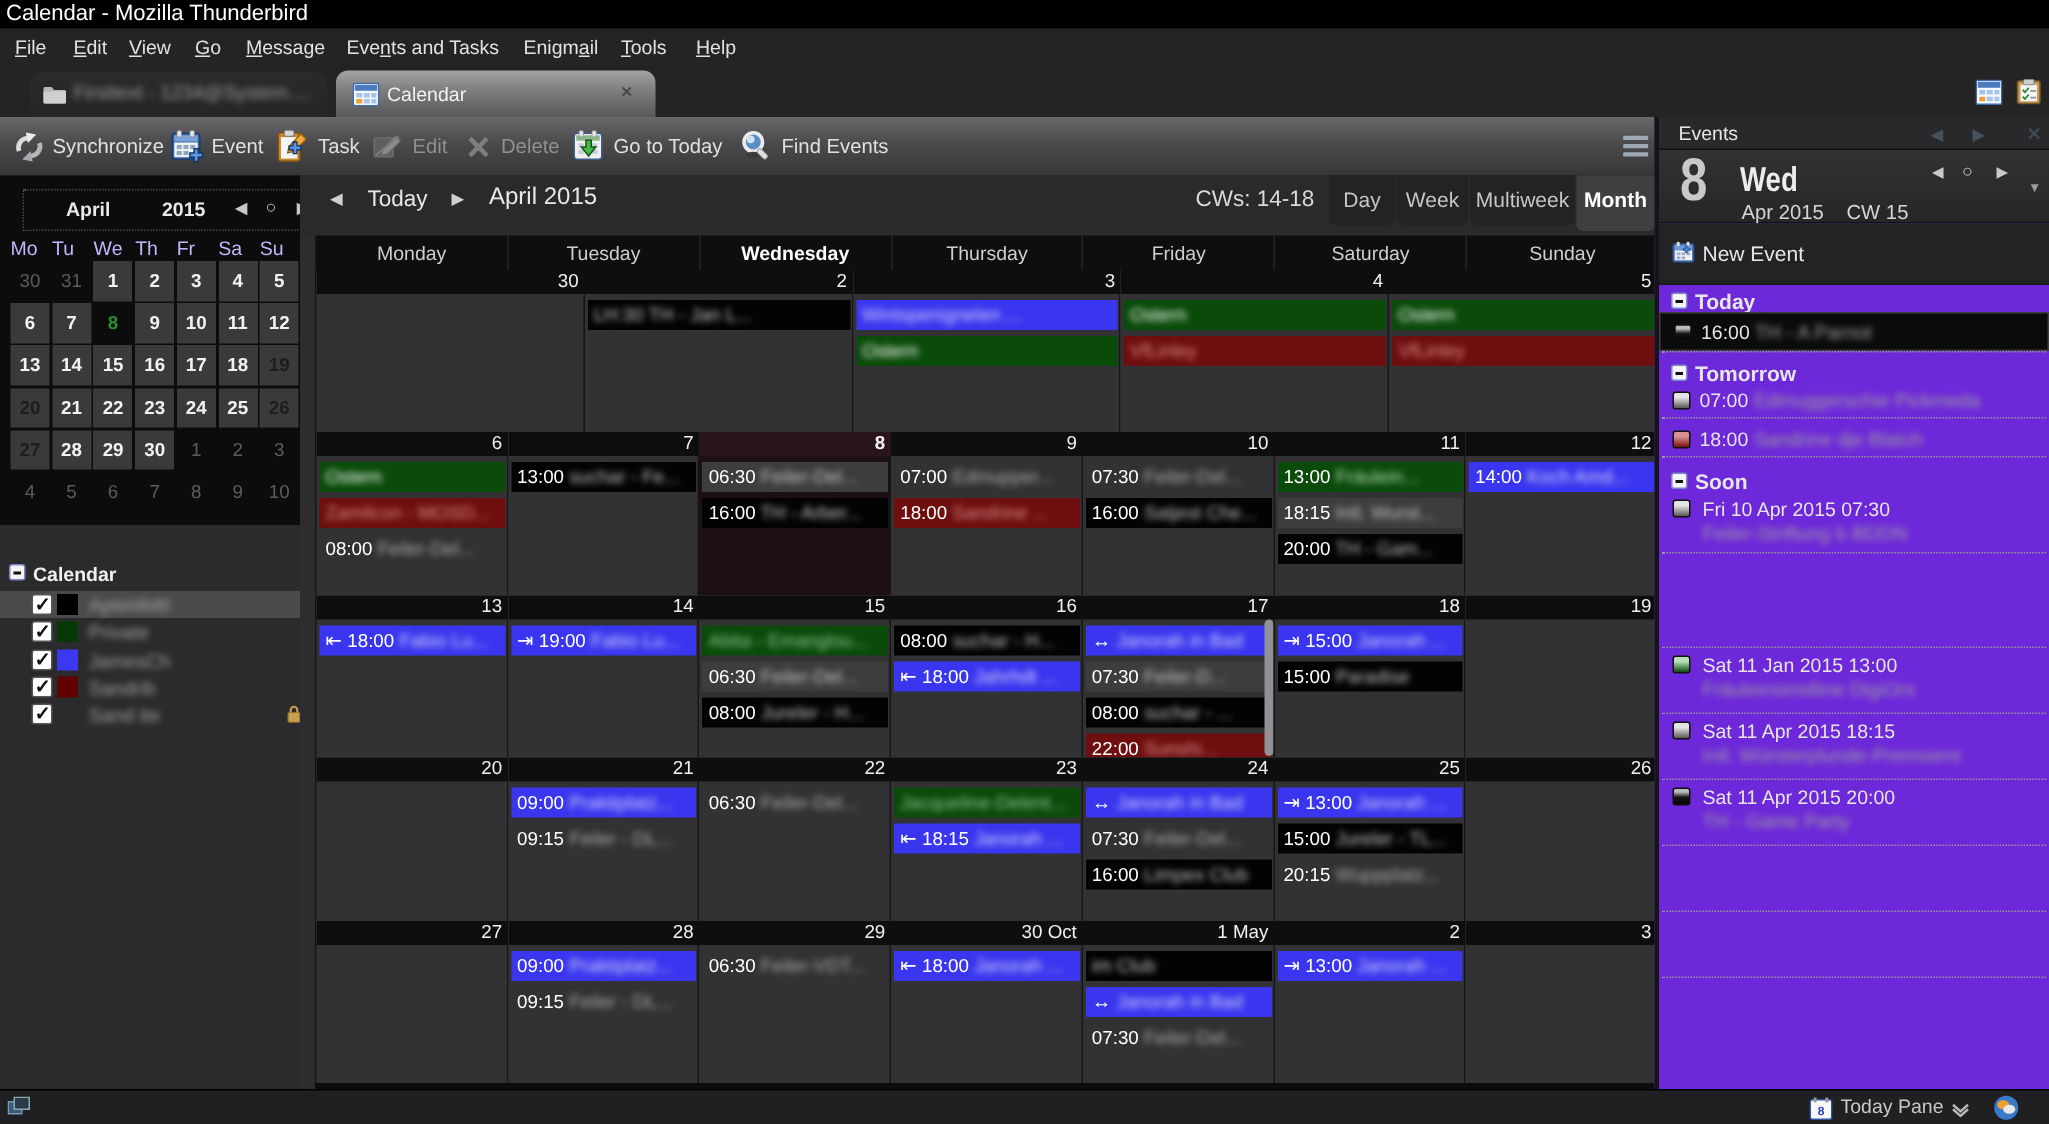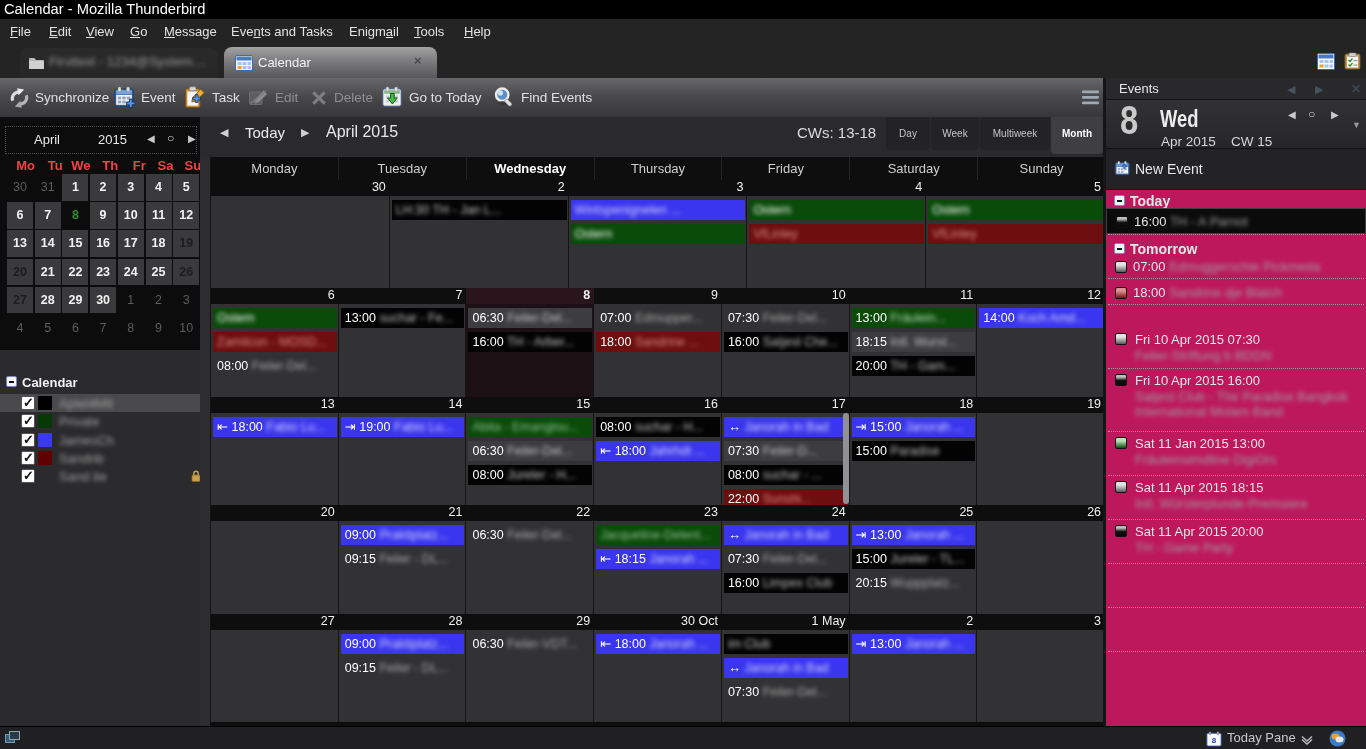--- a/index.html
+++ b/index.html
@@ -71,7 +71,7 @@
 .bz { filter:blur(2px); color:#b4b4b4; }
 
 #rightpane { position:absolute; left:1103px; top:78px; width:263px; height:648px;
-  background:#be185d; border-left:3px solid #151515; color:#e6e6e6; }
+  background:#6d28d9; border-left:3px solid #151515; color:#e6e6e6; }
 #rp-head { position:absolute; left:0; top:0; width:260px; height:22px; background:#29292b;
   border-bottom:1px solid #111; font-size:13px; }
 #rp-date { position:absolute; left:0; top:22px; width:260px; height:49px;

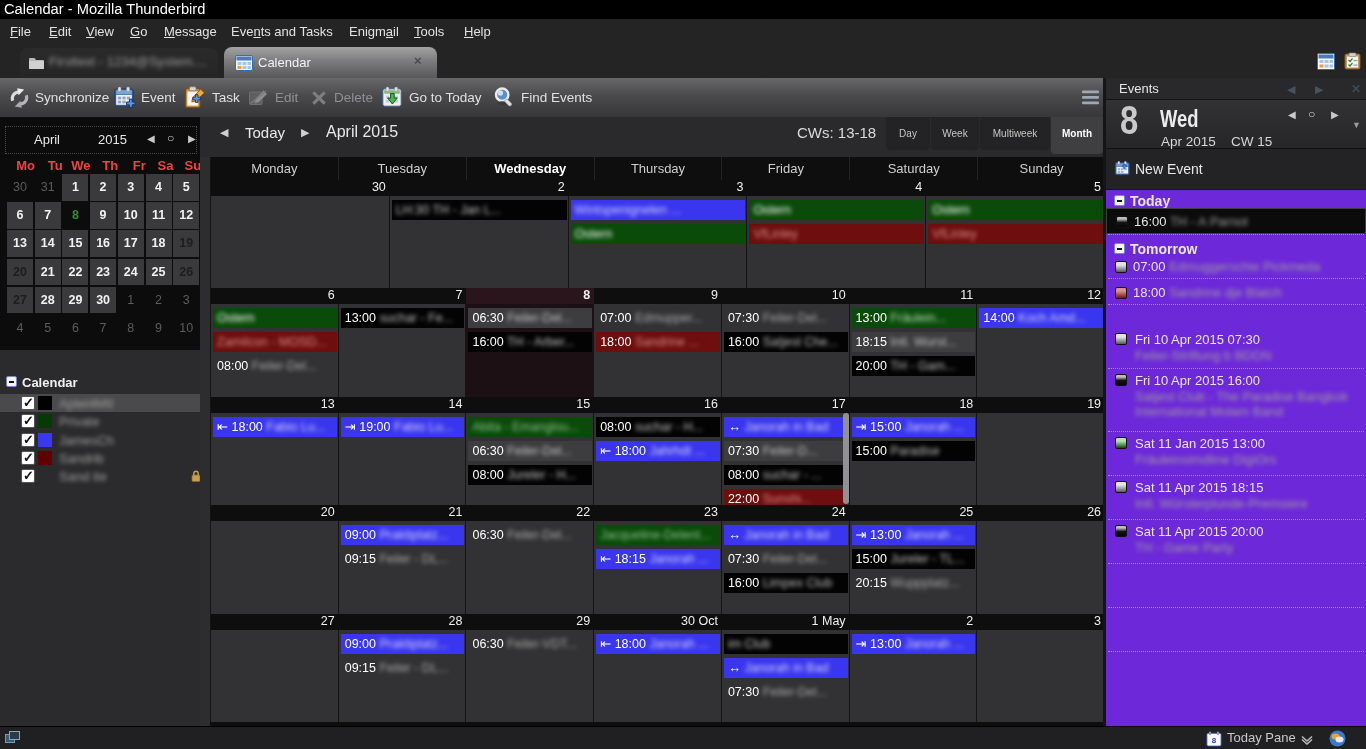--- a/index.html
+++ b/index.html
@@ -24,8 +24,8 @@
 
 #sidebar { position:absolute; left:0; top:117px; width:200px; height:609px; background:#2b2b2d; }
 #minimonth { position:absolute; left:0; top:0; width:200px; height:233px; background:#0c0c0c; }
-#mm-head { position:absolute; left:5px; top:9px; width:192px; height:28px;
-  border:1px dotted #4a4a4a; color:#e8e8e8; font-size:13px; font-weight:normal; }
+#mm-head { position:absolute; left:15px; top:9px; width:192px; height:28px;
+  border:1px dotted #4a4a4a; color:#e8e8e8; font-size:13px; font-weight:bold; }
 .mm-wd { position:absolute; top:41px; width:28px; text-align:right; color:#ef4444;
   font-size:13px; font-weight:bold; }
 .mc { position:absolute; width:26px; height:26.5px; background:#3a3a3c; color:#f2f2f2;

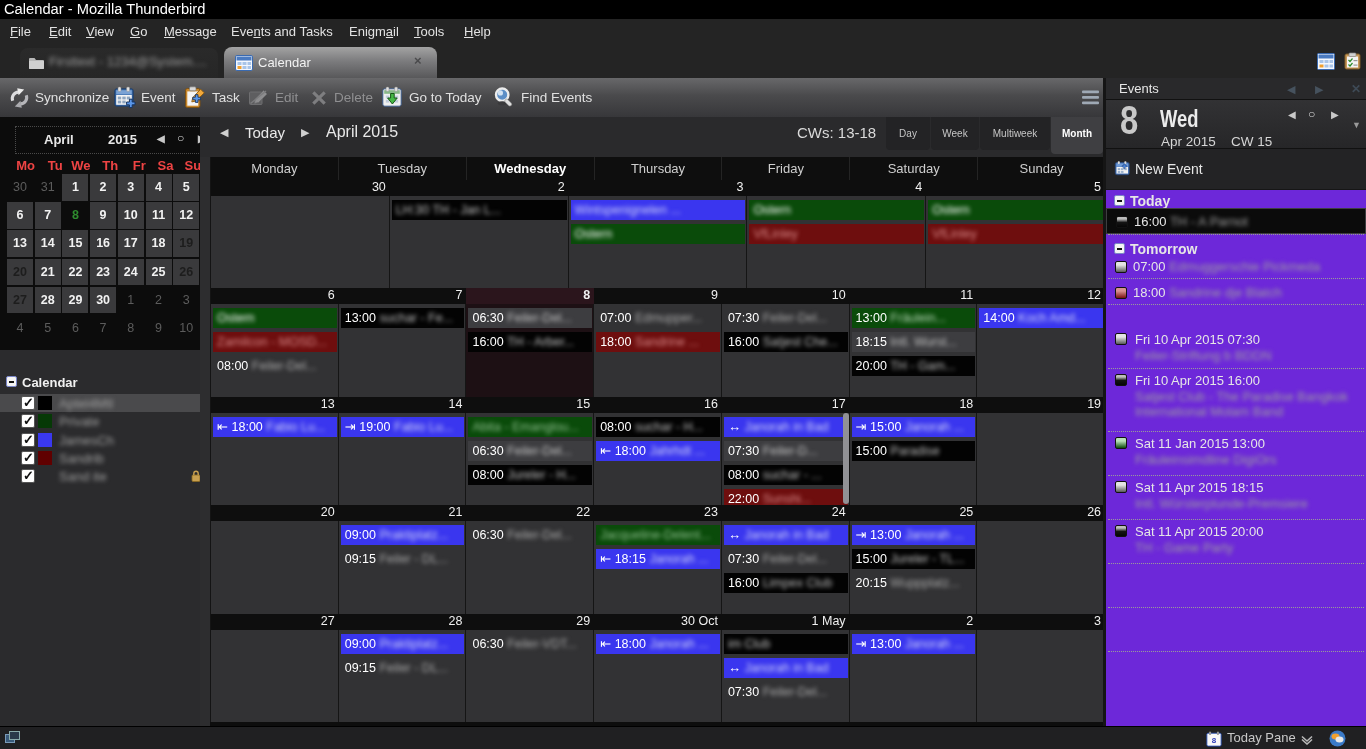--- a/index.html
+++ b/index.html
@@ -345,7 +345,7 @@
 <span style="position:absolute;left:45px;top:7px">Today</span>
 <span style="position:absolute;left:101px;top:9px;font-size:11px;color:#d0d0d0">▶</span>
 <span style="position:absolute;left:126px;top:6px;font-size:16px">April 2015</span>
-<span style="position:absolute;left:597px;top:7px;font-size:15px;color:#dadada">CWs: 13-18</span>
+<span style="position:absolute;left:597px;top:7px;font-size:15px;color:#dadada">CWs: 14-18</span>
 <div class="vtab " style="left:686px;width:44px">Day</div>
 <div class="vtab " style="left:731px;width:48px">Week</div>
 <div class="vtab " style="left:780px;width:70px">Multiweek</div>

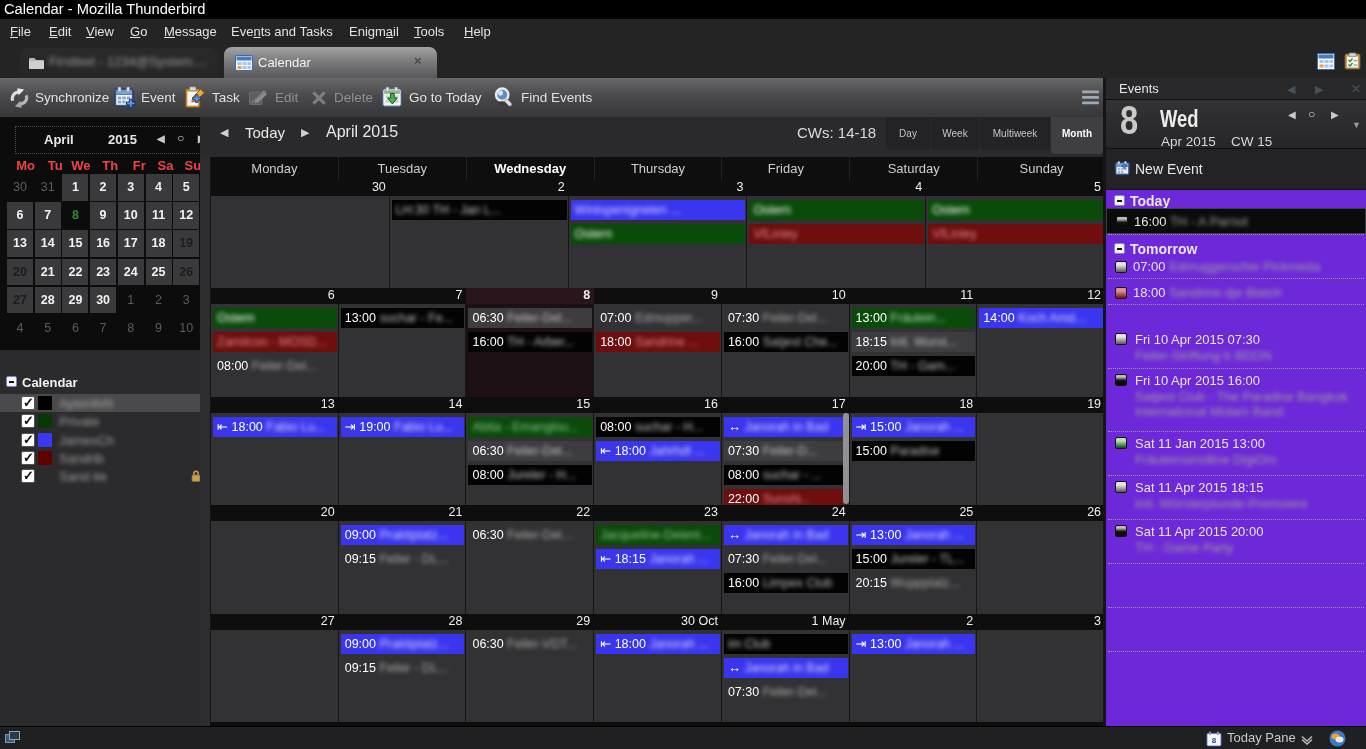--- a/index.html
+++ b/index.html
@@ -45,7 +45,7 @@
 #monthview { position:absolute; left:200px; top:117px; width:903px; height:609px; background:#2a2a2c; }
 #mv-nav { position:absolute; left:0; top:0; width:903px; height:40px; color:#e8e8e8; font-size:15px; }
 .vtab { position:absolute; top:0; height:33px; background:#232325; color:#c6c6c6;
-  border-radius:0 0 4px 4px; font-size:10px; text-align:center; line-height:33px; }
+  border-radius:0 0 4px 4px; font-size:14px; text-align:center; line-height:33px; }
 .vtab.act { background:#3f3f42; color:#fff; font-weight:bold; height:37px; }
 #grid { position:absolute; left:10px; top:40px; width:893px; height:565px; border-left:1px solid #141414; }
 #dowrow { position:absolute; left:0; top:0; width:894px; height:23px; background:#0e0e0e;

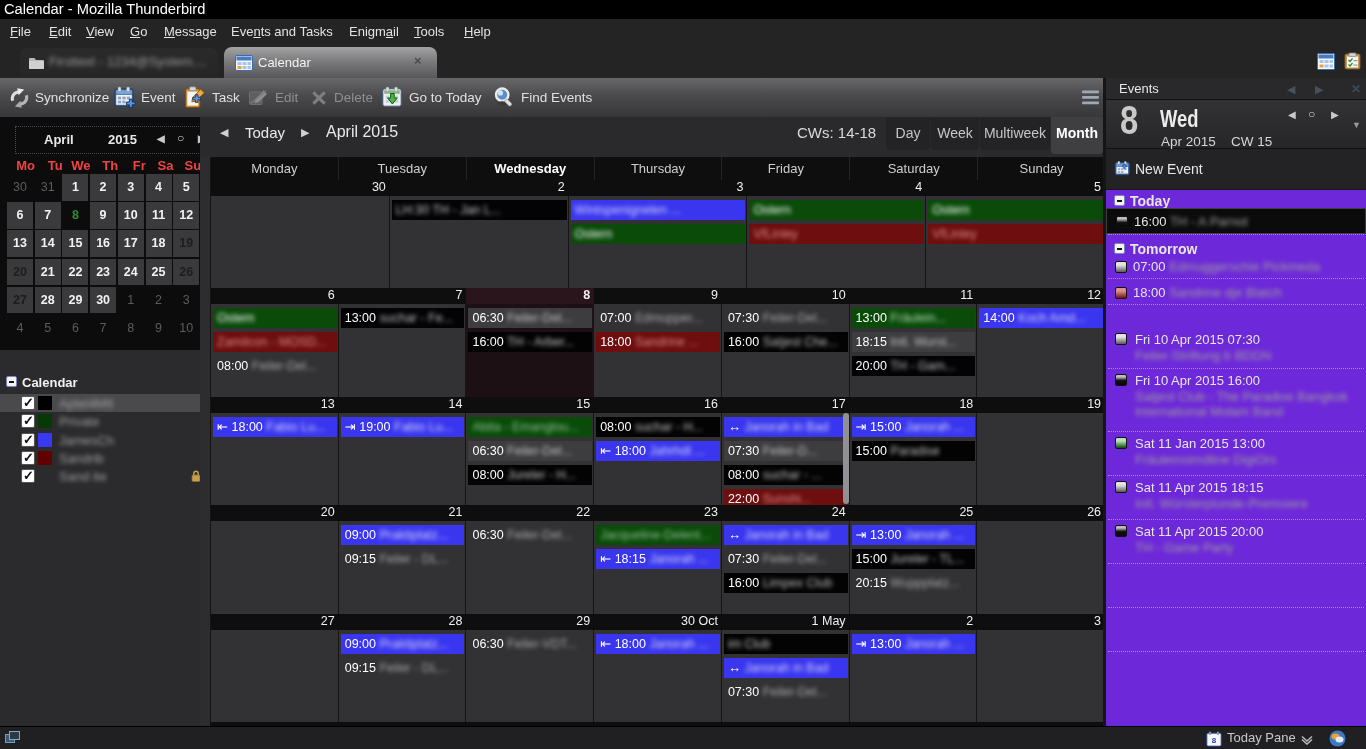--- a/index.html
+++ b/index.html
@@ -26,8 +26,8 @@
 #minimonth { position:absolute; left:0; top:0; width:200px; height:233px; background:#0c0c0c; }
 #mm-head { position:absolute; left:15px; top:9px; width:192px; height:28px;
   border:1px dotted #4a4a4a; color:#e8e8e8; font-size:13px; font-weight:bold; }
-.mm-wd { position:absolute; top:41px; width:28px; text-align:right; color:#ef4444;
-  font-size:13px; font-weight:bold; }
+.mm-wd { position:absolute; top:41px; width:28px; text-align:left; color:#c4b5fd;
+  font-size:13px; font-weight:normal; }
 .mc { position:absolute; width:26px; height:26.5px; background:#3a3a3c; color:#f2f2f2;
   font-size:12.5px; font-weight:bold; text-align:center; line-height:26px; }
 .mc.off { background:transparent; color:#5c5c5c; font-weight:normal; }

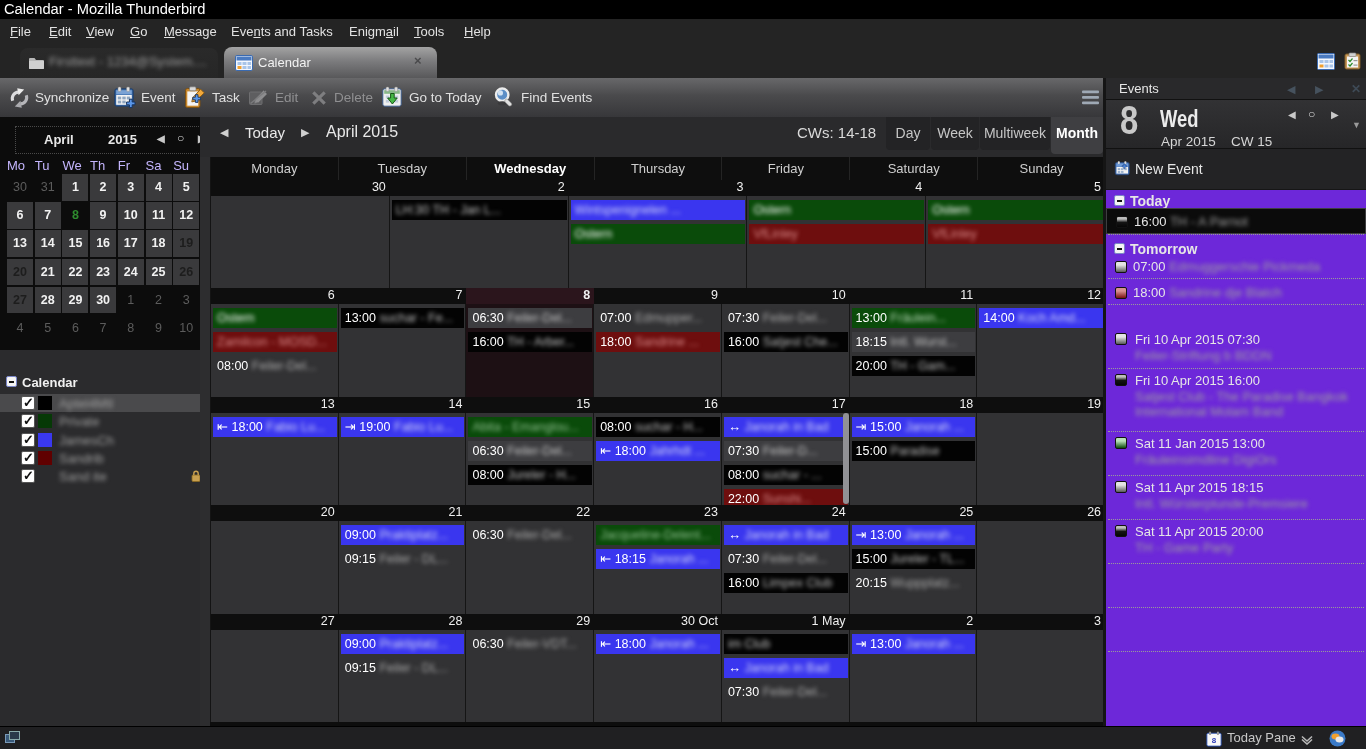--- a/index.html
+++ b/index.html
@@ -586,6 +586,10 @@
 <span style="position:absolute;left:27px;top:3px">18:00 <span class="bz" style="color:#9e9e9e">Sandrine dje Blatch</span></span>
 </div>
 <div class="dot" style="top:114px"></div>
+<div class="sech" style="top:122px">
+        <span class="tgl"></span>
+        <span class="tx">Soon</span>
+      </div>
 <div class="item" style="top:138px;height:40px;">
 <span class="cic g" style="top:5px"></span>
 <span style="position:absolute;left:29px;top:4px">Fri 10 Apr 2015 07:30</span>

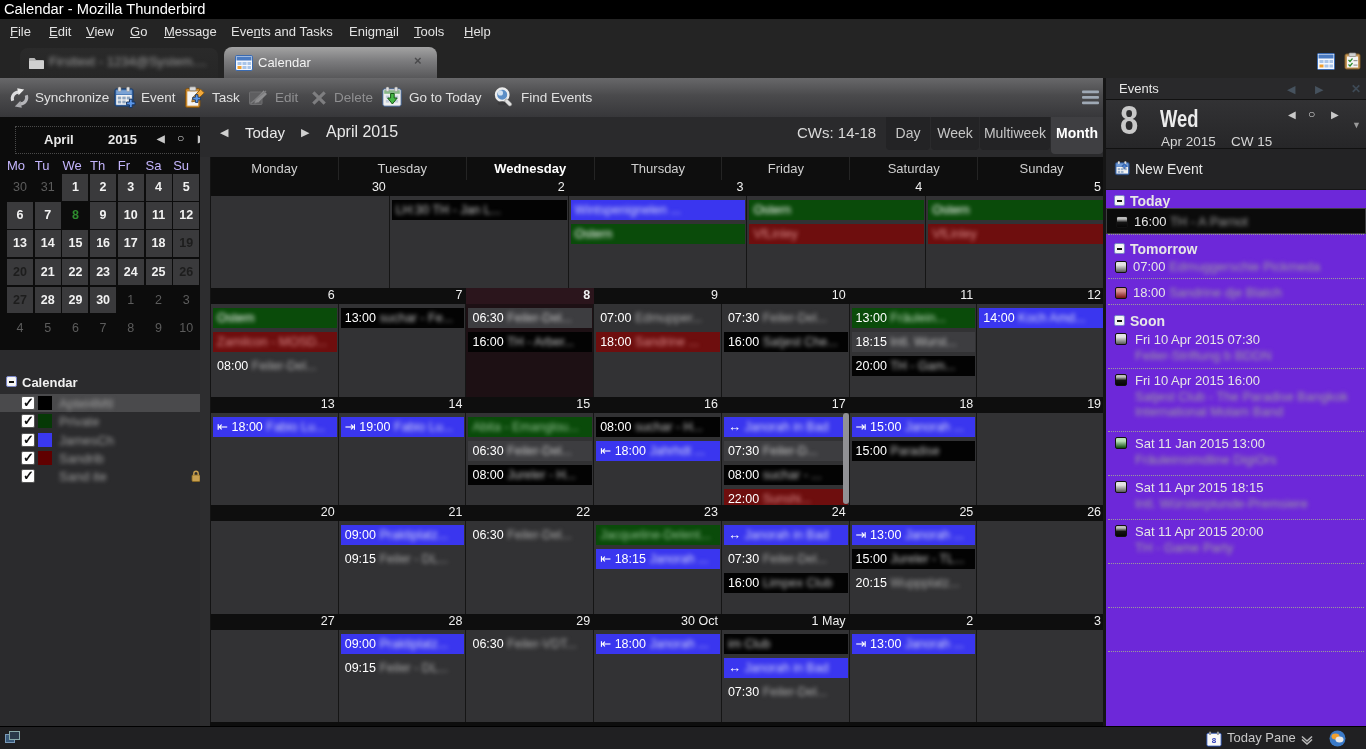--- a/index.html
+++ b/index.html
@@ -596,12 +596,6 @@
 <span class="bz" style="position:absolute;left:29px;top:20px;color:#9e9e9e">Feiler-Striftung b BDDN</span>
 </div>
 <div class="dot" style="top:178px"></div>
-<div class="item" style="top:179px;height:62px;">
-<span class="cic b" style="top:5px"></span>
-<span style="position:absolute;left:29px;top:4px">Fri 10 Apr 2015 16:00</span>
-<span class="bz" style="position:absolute;left:29px;top:20px;color:#9e9e9e">Satjest Club - The Paradise Bangkok</span>
-<span class="bz" style="position:absolute;left:29px;top:35px;color:#9e9e9e">International Molam Band</span>
-</div>
 <div class="dot" style="top:241px"></div>
 <div class="item" style="top:242px;height:43px;">
 <span class="cic gr" style="top:5px"></span>

